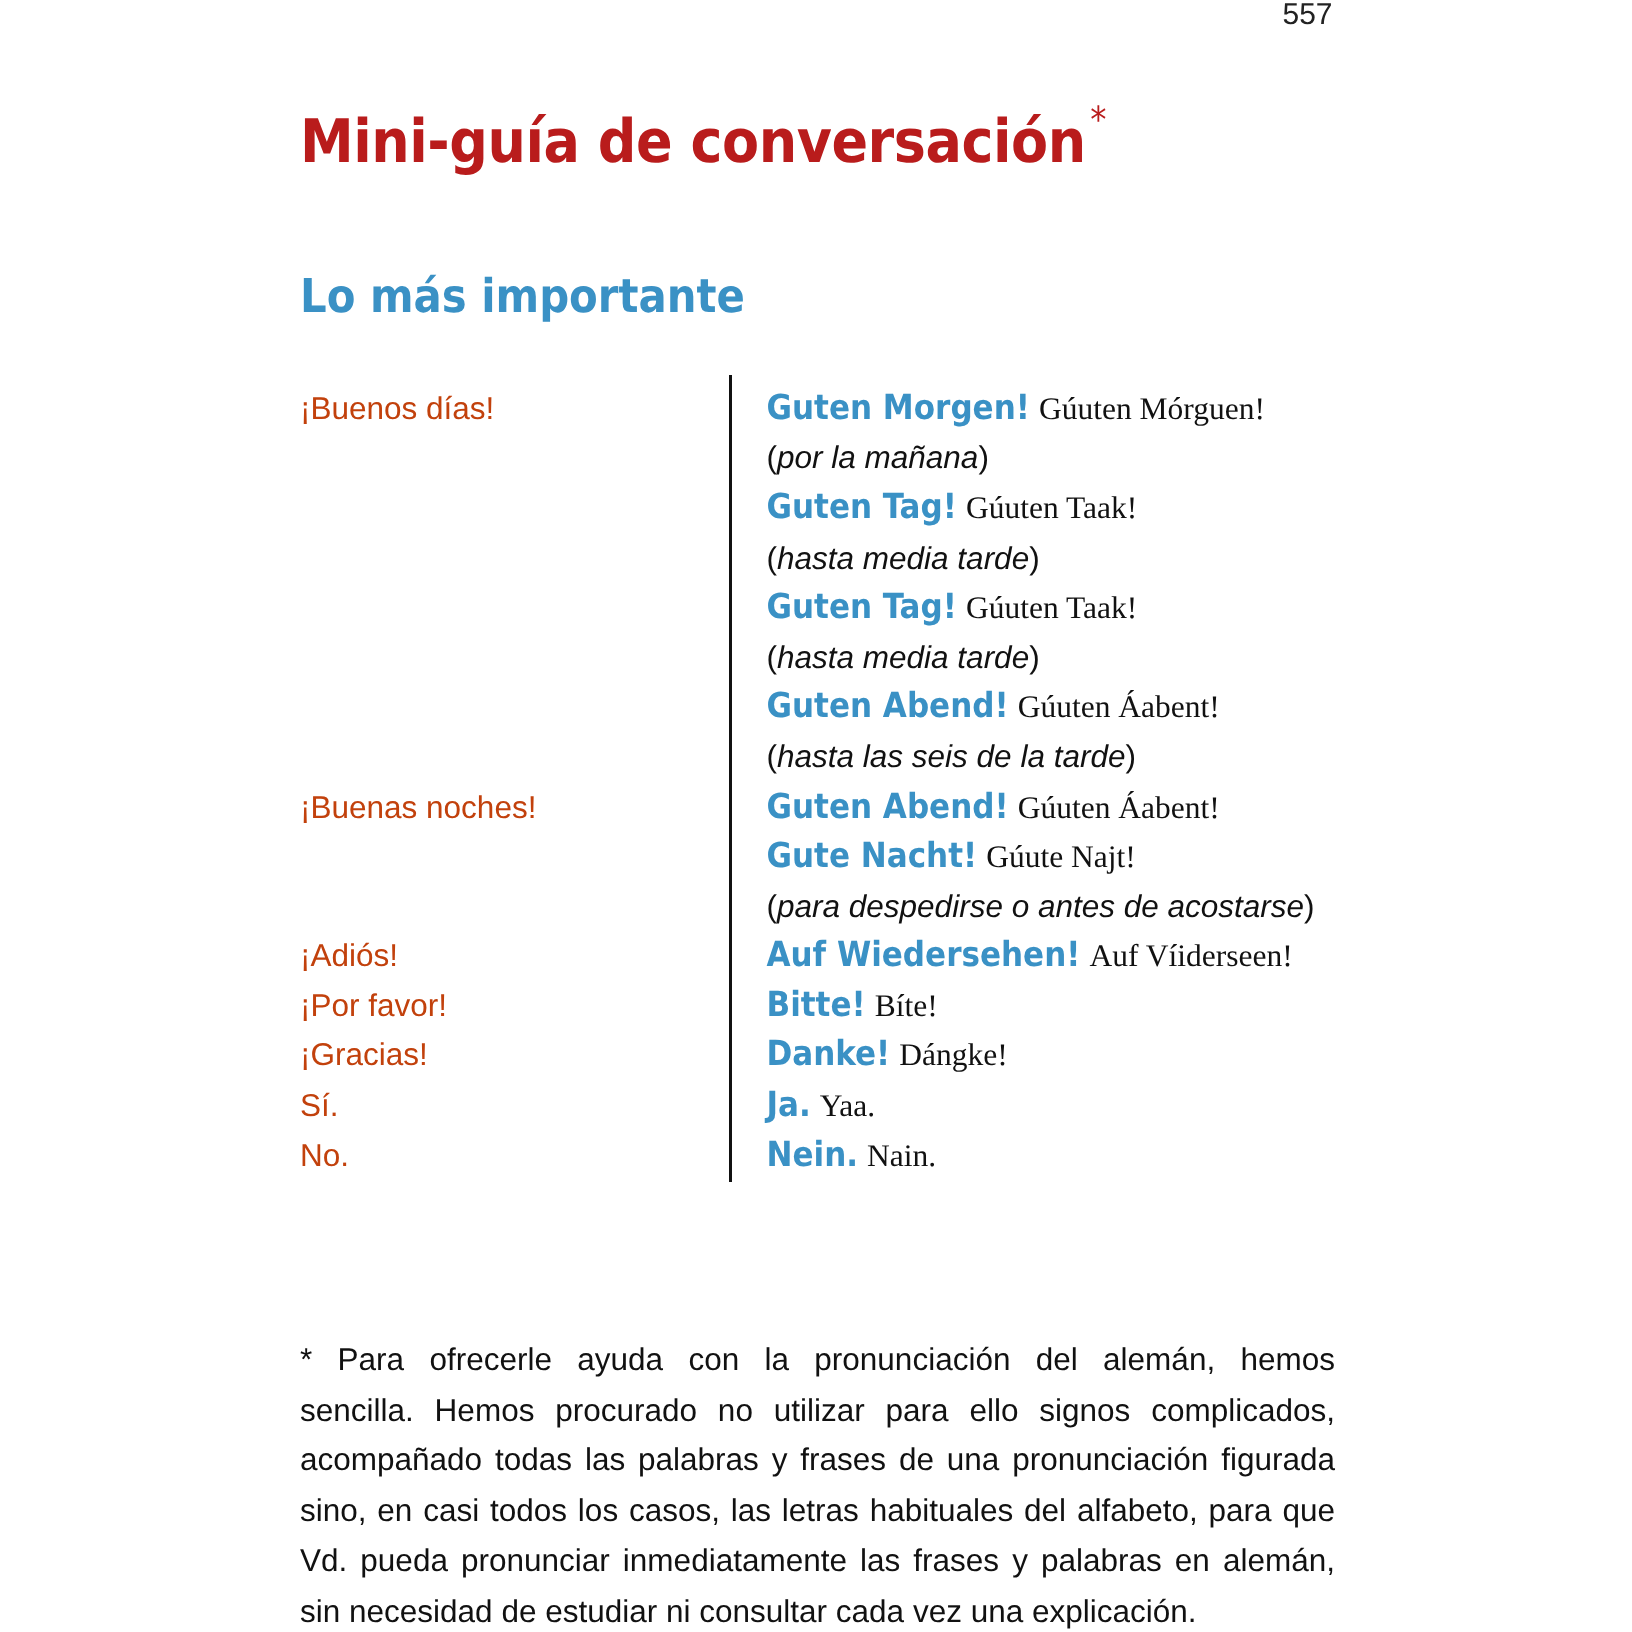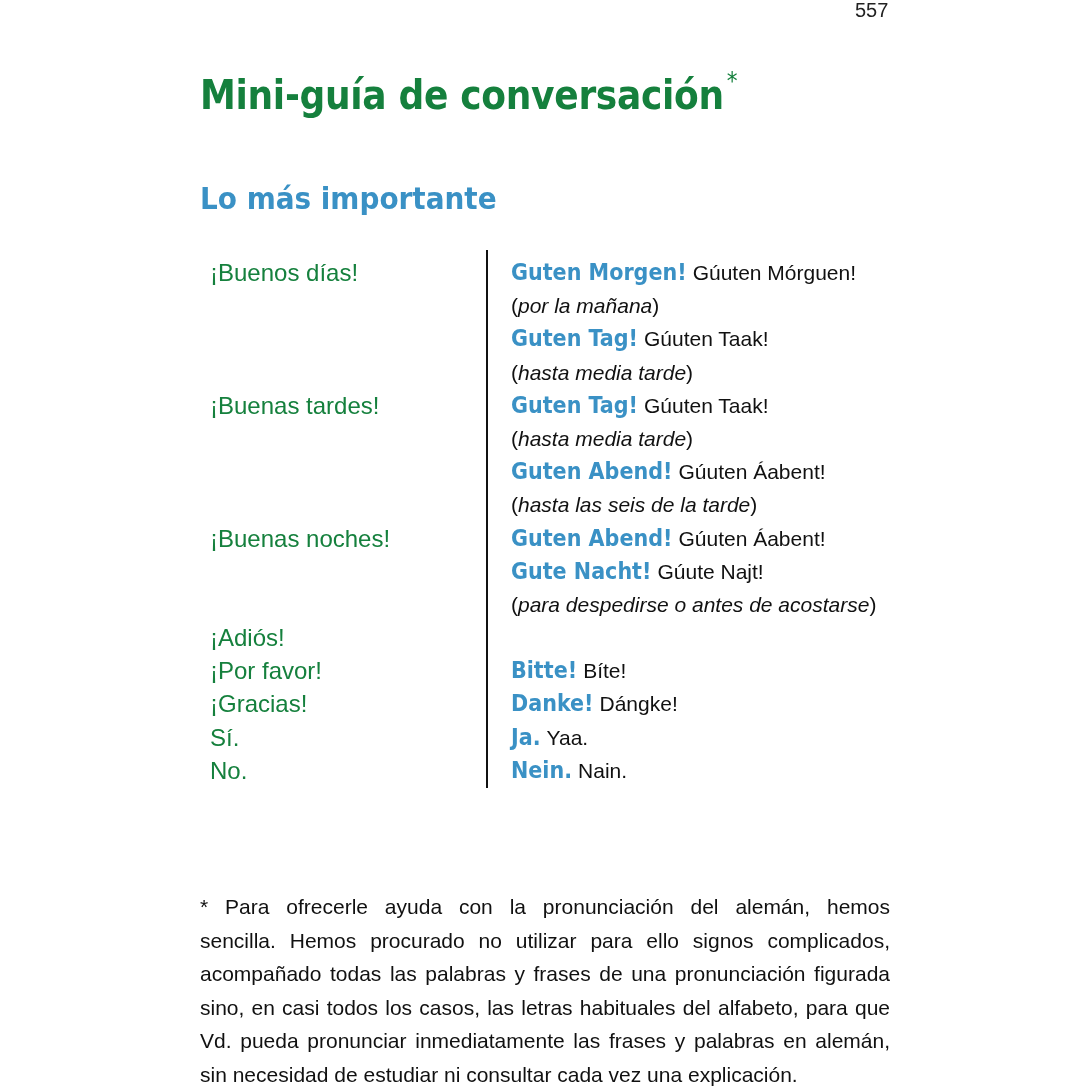--- a/index.html
+++ b/index.html
@@ -8,7 +8,7 @@
   .page-number { position: absolute; top: -1px; left: 855px; font-size: 20px; color: #222;
                  font-family: "Liberation Sans Narrow", "Liberation Sans", sans-serif; }
   .title { position: absolute; top: 72px; left: 200px; margin: 0; font-size: 40px; font-weight: bold;
-           color: #15803d; letter-spacing: -0.3px; white-space: nowrap; }
+           color: #b91c1c; letter-spacing: -0.3px; white-space: nowrap; }
   .title sup { font-size: 24px; position: relative; top: -6px; margin-left: 3px; font-weight: normal; }
   .subtitle { position: absolute; top: 180px; left: 200px; margin: 0; font-size: 31px; font-weight: bold;
               color: #3a91c5; white-space: nowrap; }

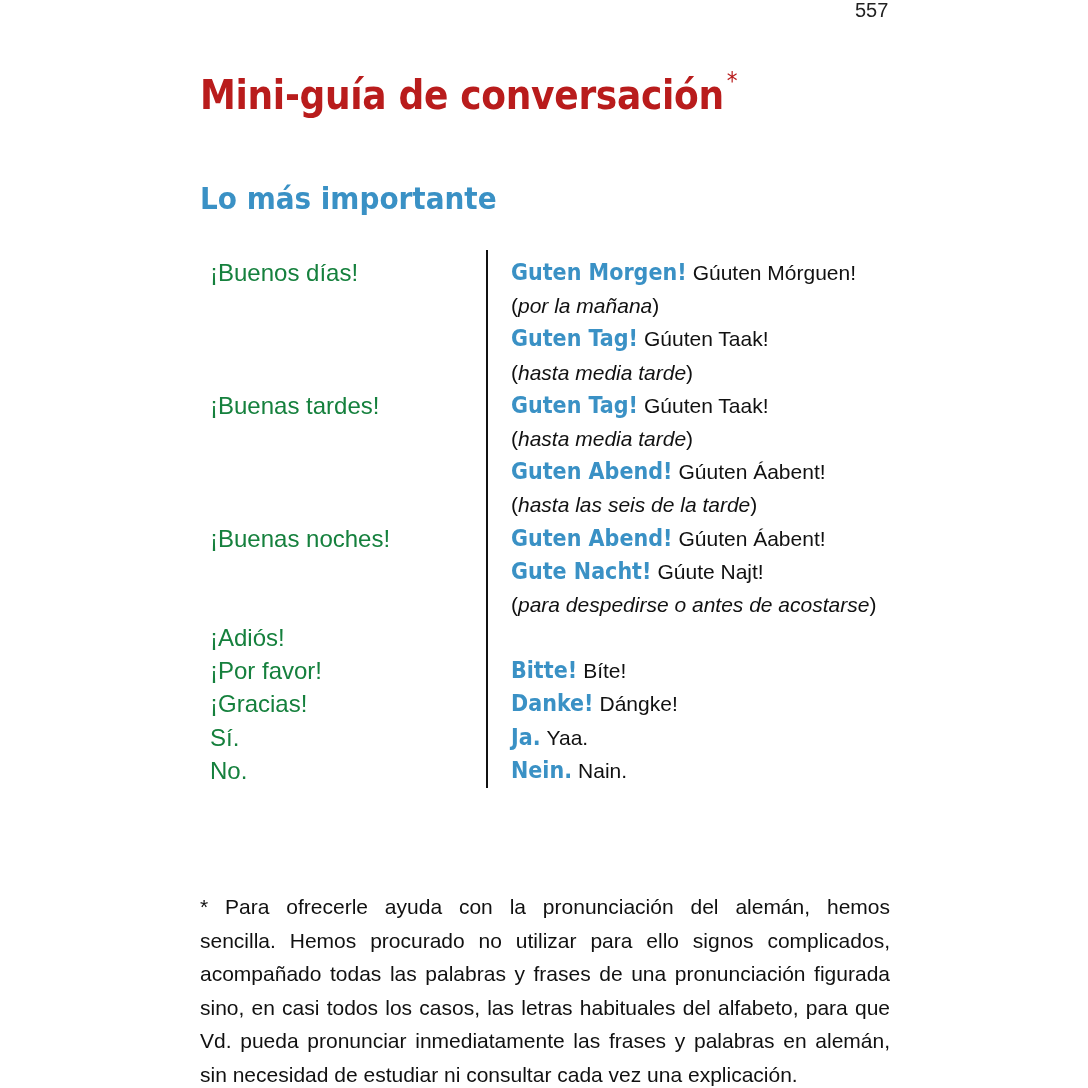--- a/index.html
+++ b/index.html
@@ -15,8 +15,8 @@
   .divider { position: absolute; left: 486px; top: 250px; width: 2px; height: 538px; background: #111; }
   .table { position: absolute; top: 256px; left: 200px; width: 700px; }
   .row { position: relative; height: 33.2px; line-height: 33px; font-size: 21px; white-space: nowrap; }
-  .row .es { position: absolute; left: 0; top: 0; color: #15803d;
-             font-family: "Liberation Sans Narrow", "Liberation Sans", sans-serif; font-size: 24px; margin-left: 10px; }
+  .row .es { position: absolute; left: 0; top: 0; color: #c2410c;
+             font-family: "Liberation Sans Narrow", "Liberation Sans", sans-serif; font-size: 21px; }
   .row .de { position: absolute; left: 311px; top: 0; }
   .de .bold { color: #3a91c5; font-weight: bold; font-size: 23px; }
   .de .pron { color: #111; margin-left: 6px; font-family: Liberation Sans, sans-serif; }

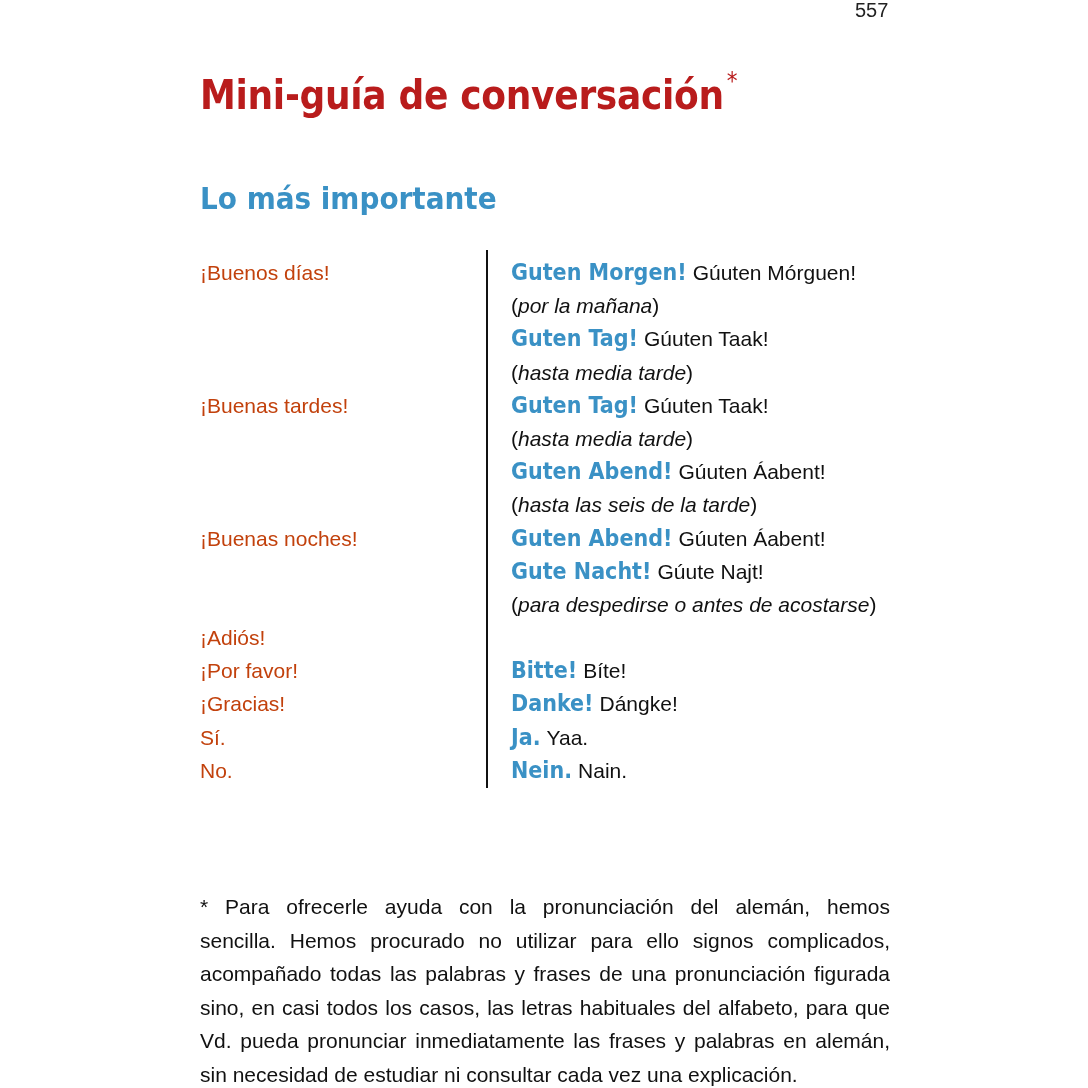--- a/index.html
+++ b/index.html
@@ -19,7 +19,7 @@
              font-family: "Liberation Sans Narrow", "Liberation Sans", sans-serif; font-size: 21px; }
   .row .de { position: absolute; left: 311px; top: 0; }
   .de .bold { color: #3a91c5; font-weight: bold; font-size: 23px; }
-  .de .pron { color: #111; margin-left: 6px; font-family: Liberation Sans, sans-serif; }
+  .de .pron { color: #111; margin-left: 6px; font-family: Liberation Serif, serif; }
   .de .note { color: #111; font-family: "Liberation Sans Narrow", "Liberation Sans", sans-serif; }
   .de .note i { font-style: italic; }
   .footnote { position: absolute; top: 890px; left: 200px; width: 690px; font-size: 21px; line-height: 33.5px;

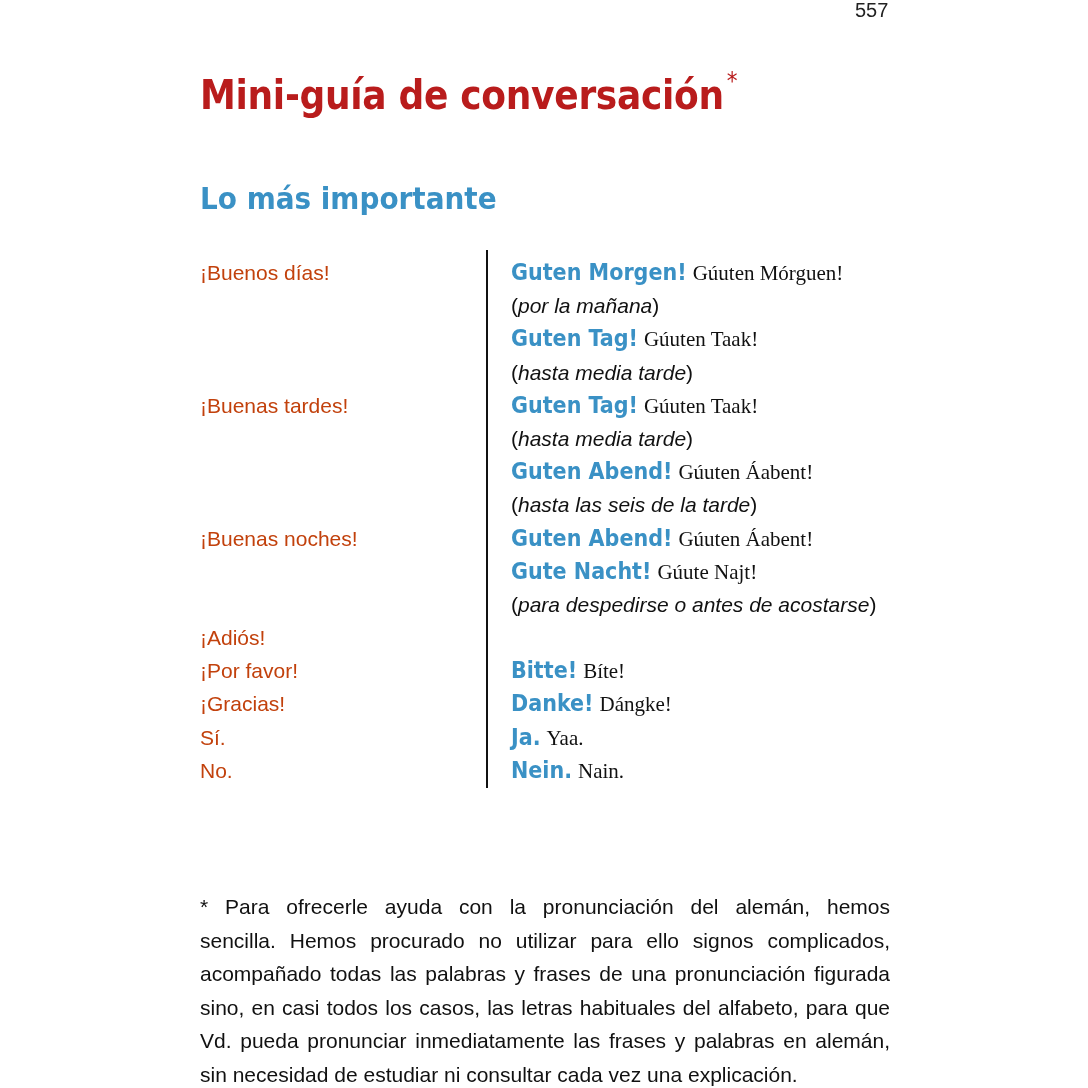--- a/index.html
+++ b/index.html
@@ -56,7 +56,6 @@
       <span class="de"><span class="note">(<i>hasta media tarde</i>)</span></span>
     </div>
     <div class="row">
-      <span class="es">¡Buenas tardes!</span>
       <span class="de"><span class="bold">Guten Tag!</span><span class="pron">Gúuten Taak!</span></span>
     </div>
     <div class="row">

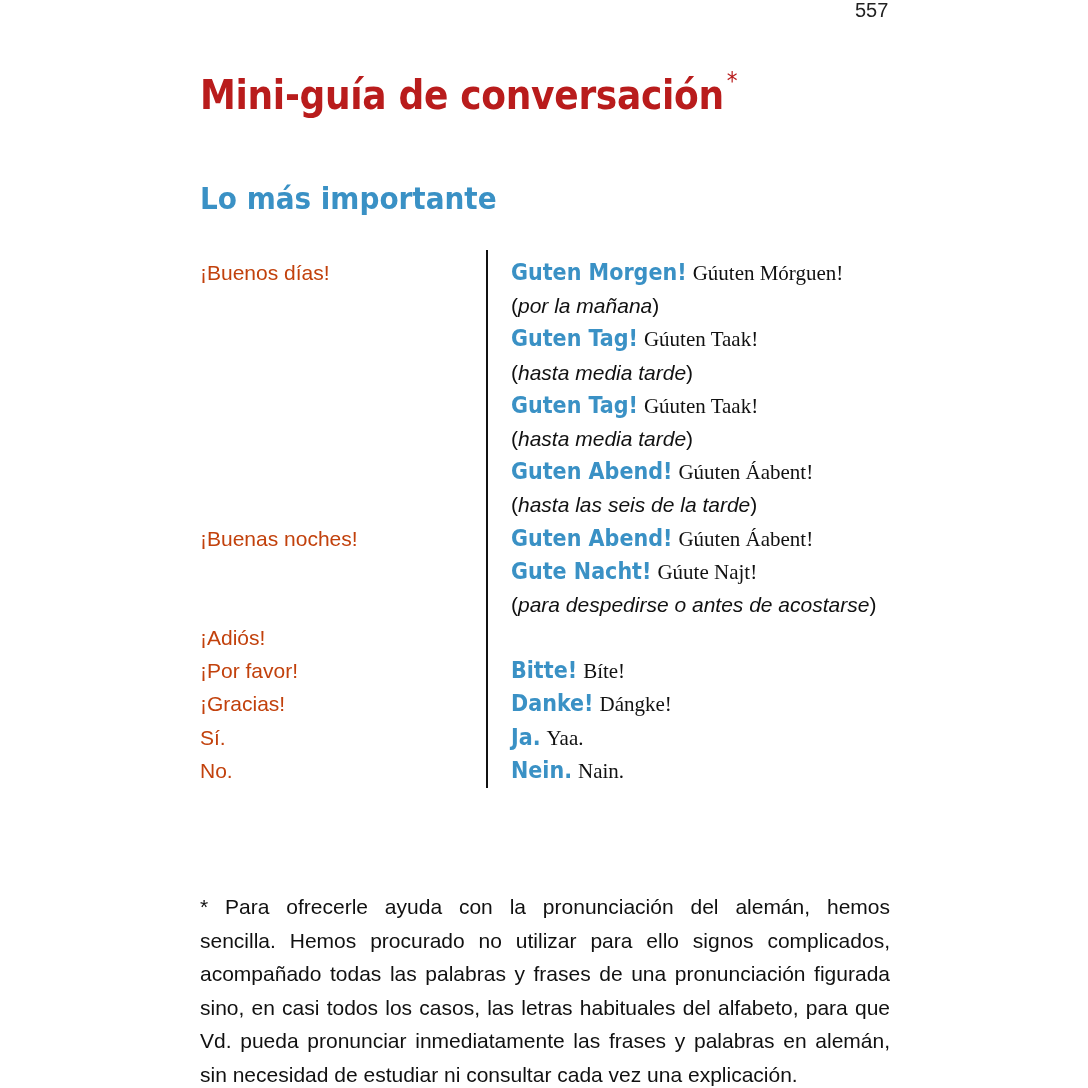--- a/index.html
+++ b/index.html
@@ -84,6 +84,7 @@
     </div>
     <div class="row">
       <span class="es">¡Adiós!</span>
+      <span class="de"><span class="bold">Auf Wiedersehen!</span><span class="pron">Auf Víiderseen!</span></span>
     </div>
     <div class="row">
       <span class="es">¡Por favor!</span>

